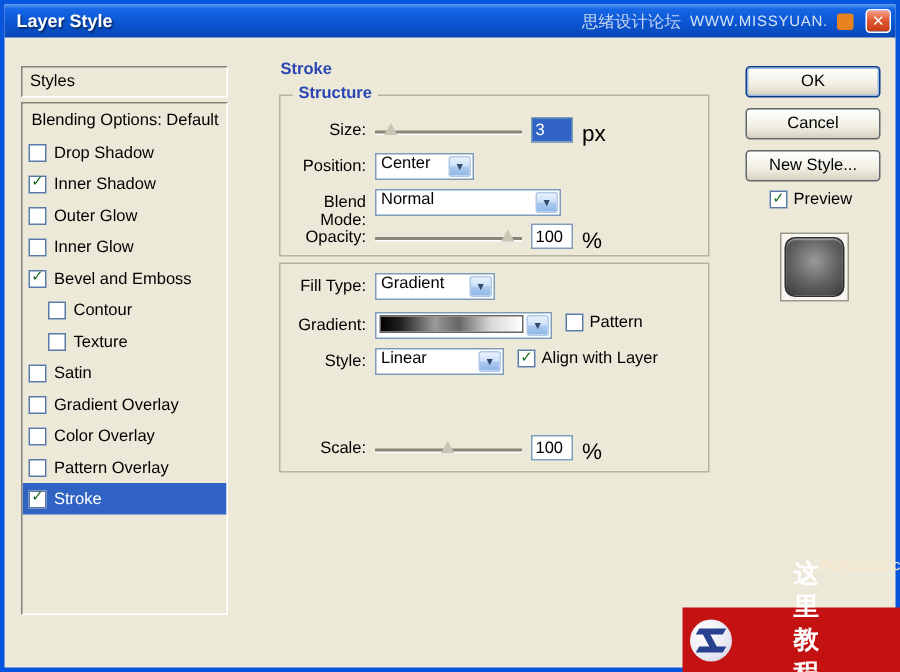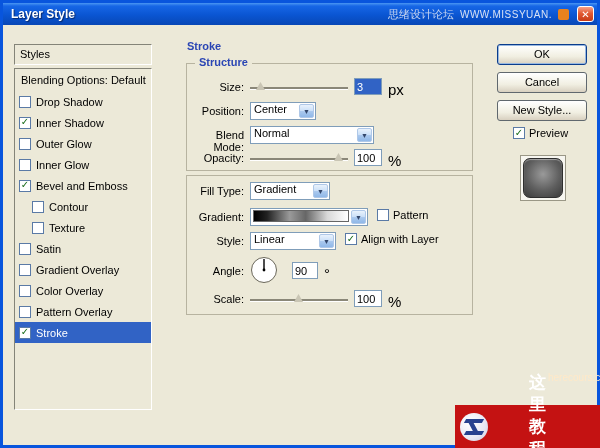--- a/index.html
+++ b/index.html
@@ -292,18 +292,6 @@
       </span>
     </div>
 
-    <div class="frow" style="top:80px;height:30px">
-      <span class="flabel" style="top:9px">Angle:</span>
-      <span class="dial">
-        <svg width="28" height="28" viewBox="0 0 28 28">
-          <circle cx="14" cy="14" r="12.5" fill="#ffffff" stroke="#6A675A"></circle>
-          <line x1="14" y1="14" x2="14" y2="3" stroke="#000000" stroke-width="1.4"></line>
-          <circle cx="14" cy="14" r="1.4" fill="#000000"></circle>
-        </svg>
-      </span>
-      <input class="num" style="left: 105px; top: 6px; width: 26px;" value="90">
-      <span class="unit" style="left:137px;top:9px">°</span>
-    </div>
 
     <div class="frow" style="top:114px">
       <span class="flabel">Scale:</span>

